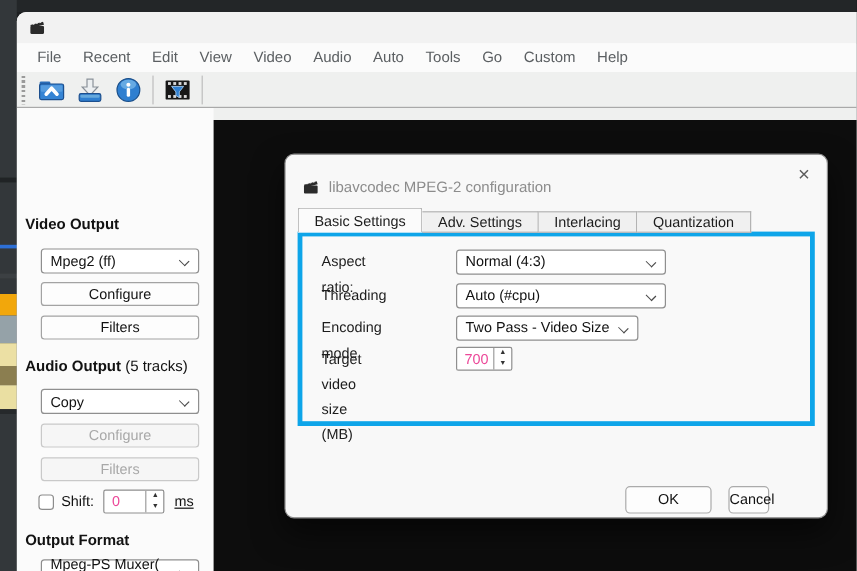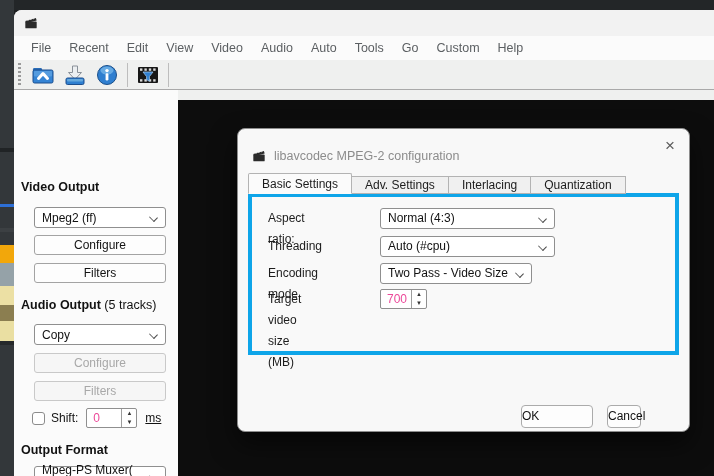--- a/index.html
+++ b/index.html
@@ -85,7 +85,7 @@
   .fspin { position:absolute; left:128px; top:0; }
 
   .dlg-btn { position:absolute; height:23px; background:#fdfdfd; border:1px solid #ababab;
-    border-radius:4px; line-height:21px; color:#121212; cursor:default; }
+    border-radius:4px; text-align:center; line-height:21px; color:#121212; cursor:default; }
   .ok { left:283px; top:276px; width:72px; }
   .cancel { left:369px; top:276px; width:34px; }
 

